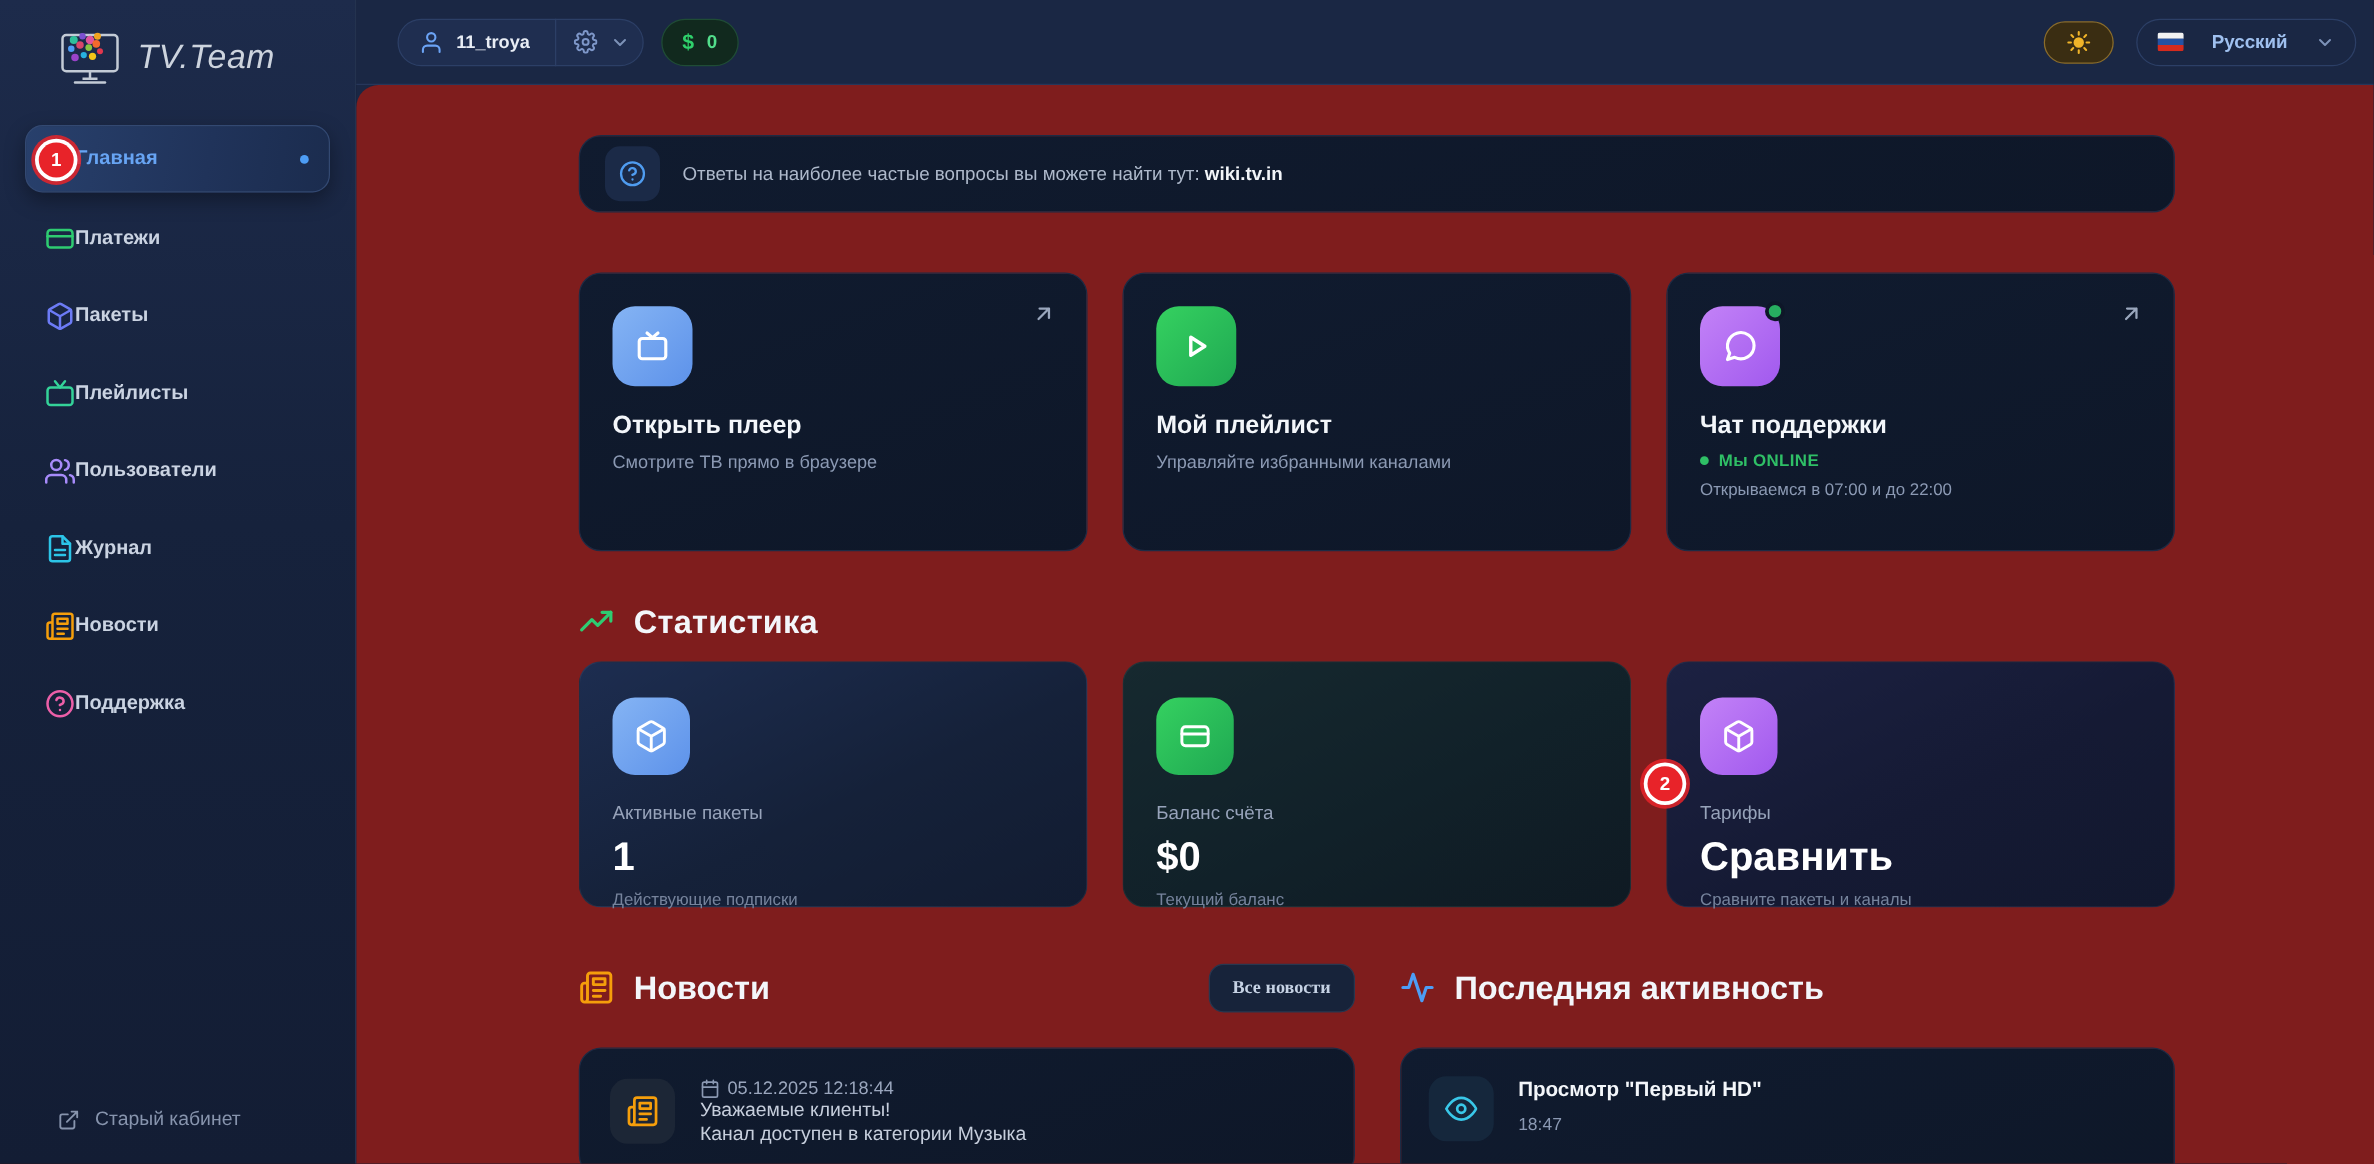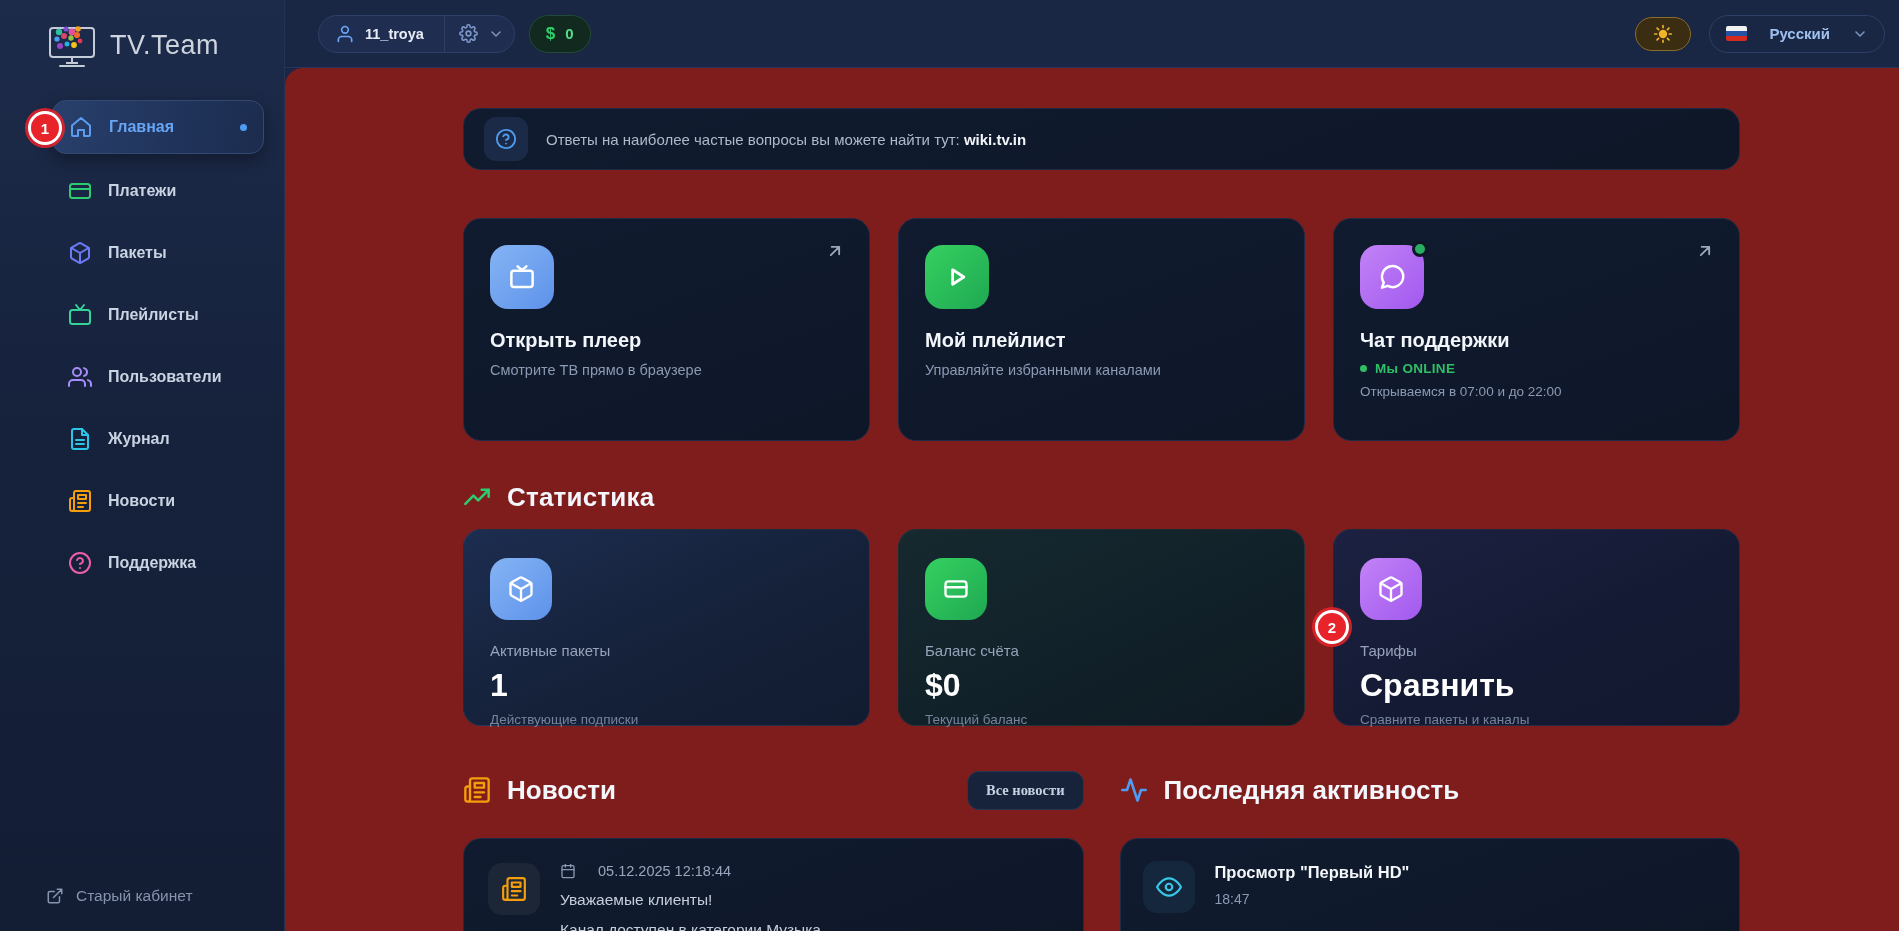--- a/index.html
+++ b/index.html
@@ -18,7 +18,7 @@
     border-right:1px solid #24334f;
   }
   .logo { display:flex; align-items:center; gap:10px; padding:22px 0 18px 44px; }
-  .logo-text { font-size:27px; color:#cdd4de; letter-spacing:.5px; font-weight:400; position:relative; }
+  .logo-text { font-size:27px; color:#cdd4de; letter-spacing:.5px; font-weight:400; position:relative;font-style:italic; }
   .nav { margin-top:14px; padding:0 20px; }
   .nav-item {
     display:flex; align-items:center; gap:16px; height:50px; margin-bottom:12px;

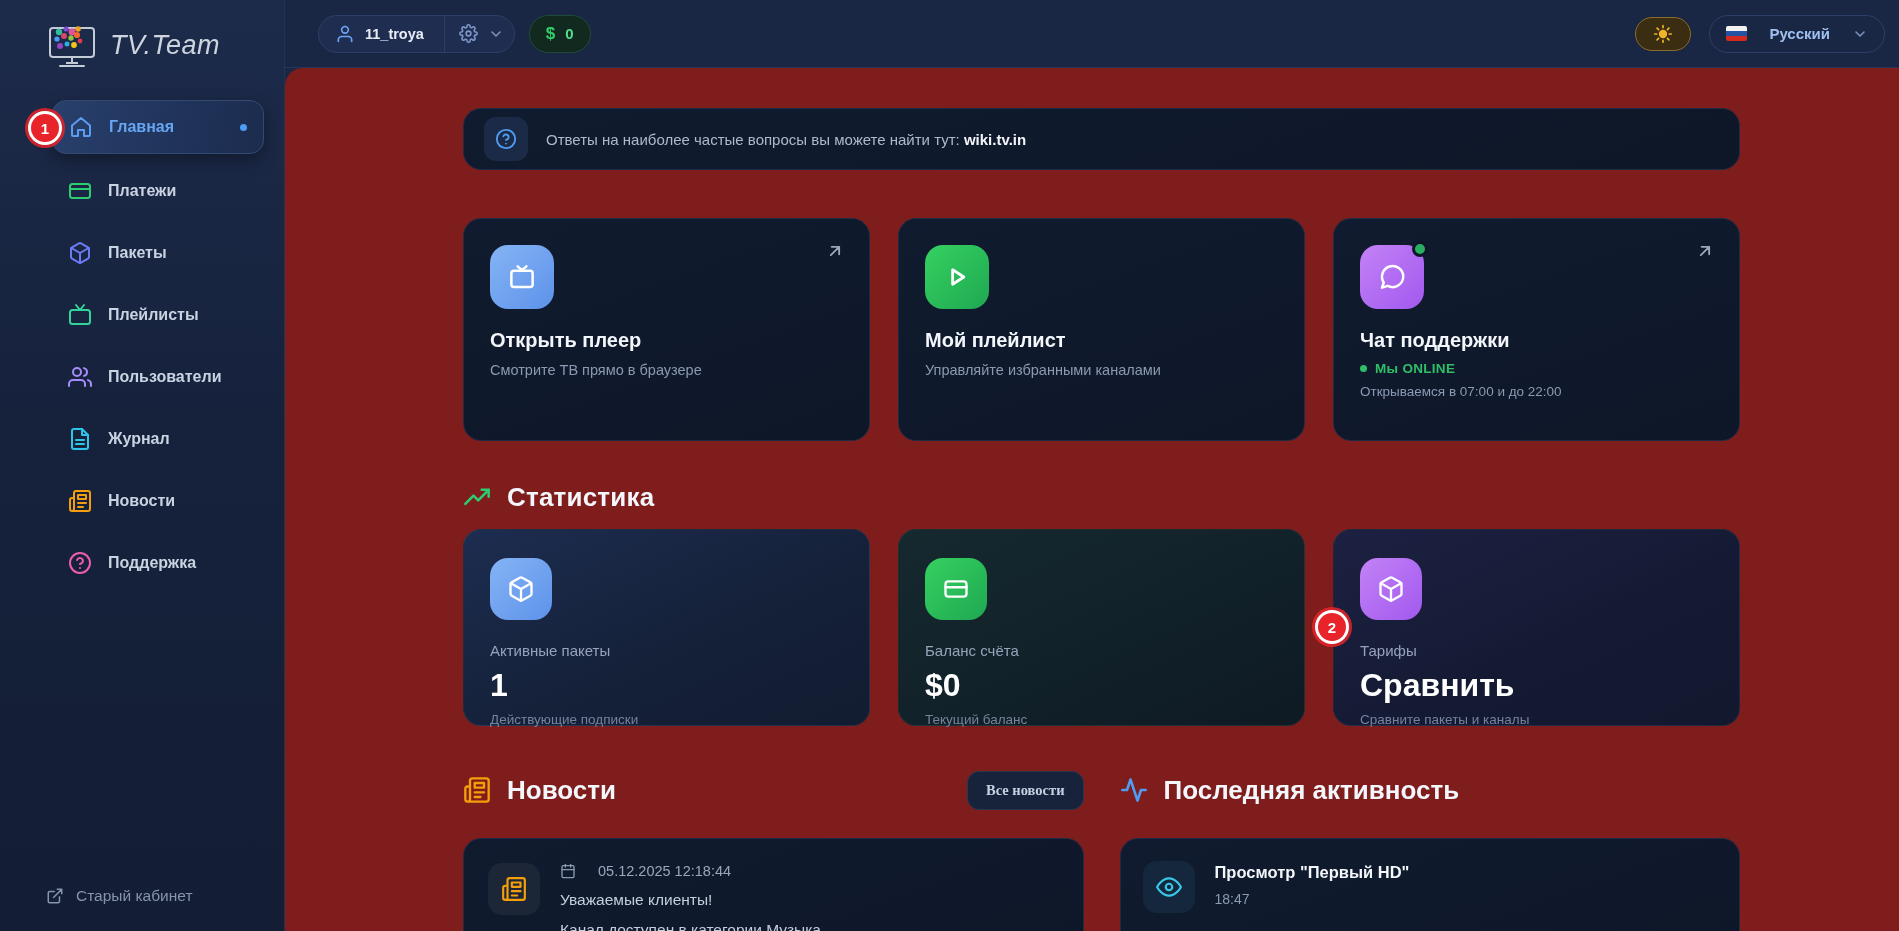--- a/index.html
+++ b/index.html
@@ -21,8 +21,8 @@
   .logo-text { font-size:27px; color:#cdd4de; letter-spacing:.5px; font-weight:400; position:relative;font-style:italic; }
   .nav { margin-top:14px; padding:0 20px; }
   .nav-item {
-    display:flex; align-items:center; gap:16px; height:50px; margin-bottom:12px;
-    padding:5px 16px; border-radius:14px; cursor:pointer; position:relative;margin-left:32px;
+    display:flex; align-items:center; height:50px; margin-bottom:12px;
+    padding:5px 16px; border-radius:14px; cursor:pointer; position:relative;
   }
   .nav-item .lbl { font-size:16px; font-weight:600; color:#cad3e2; }
   .nav-item.active {

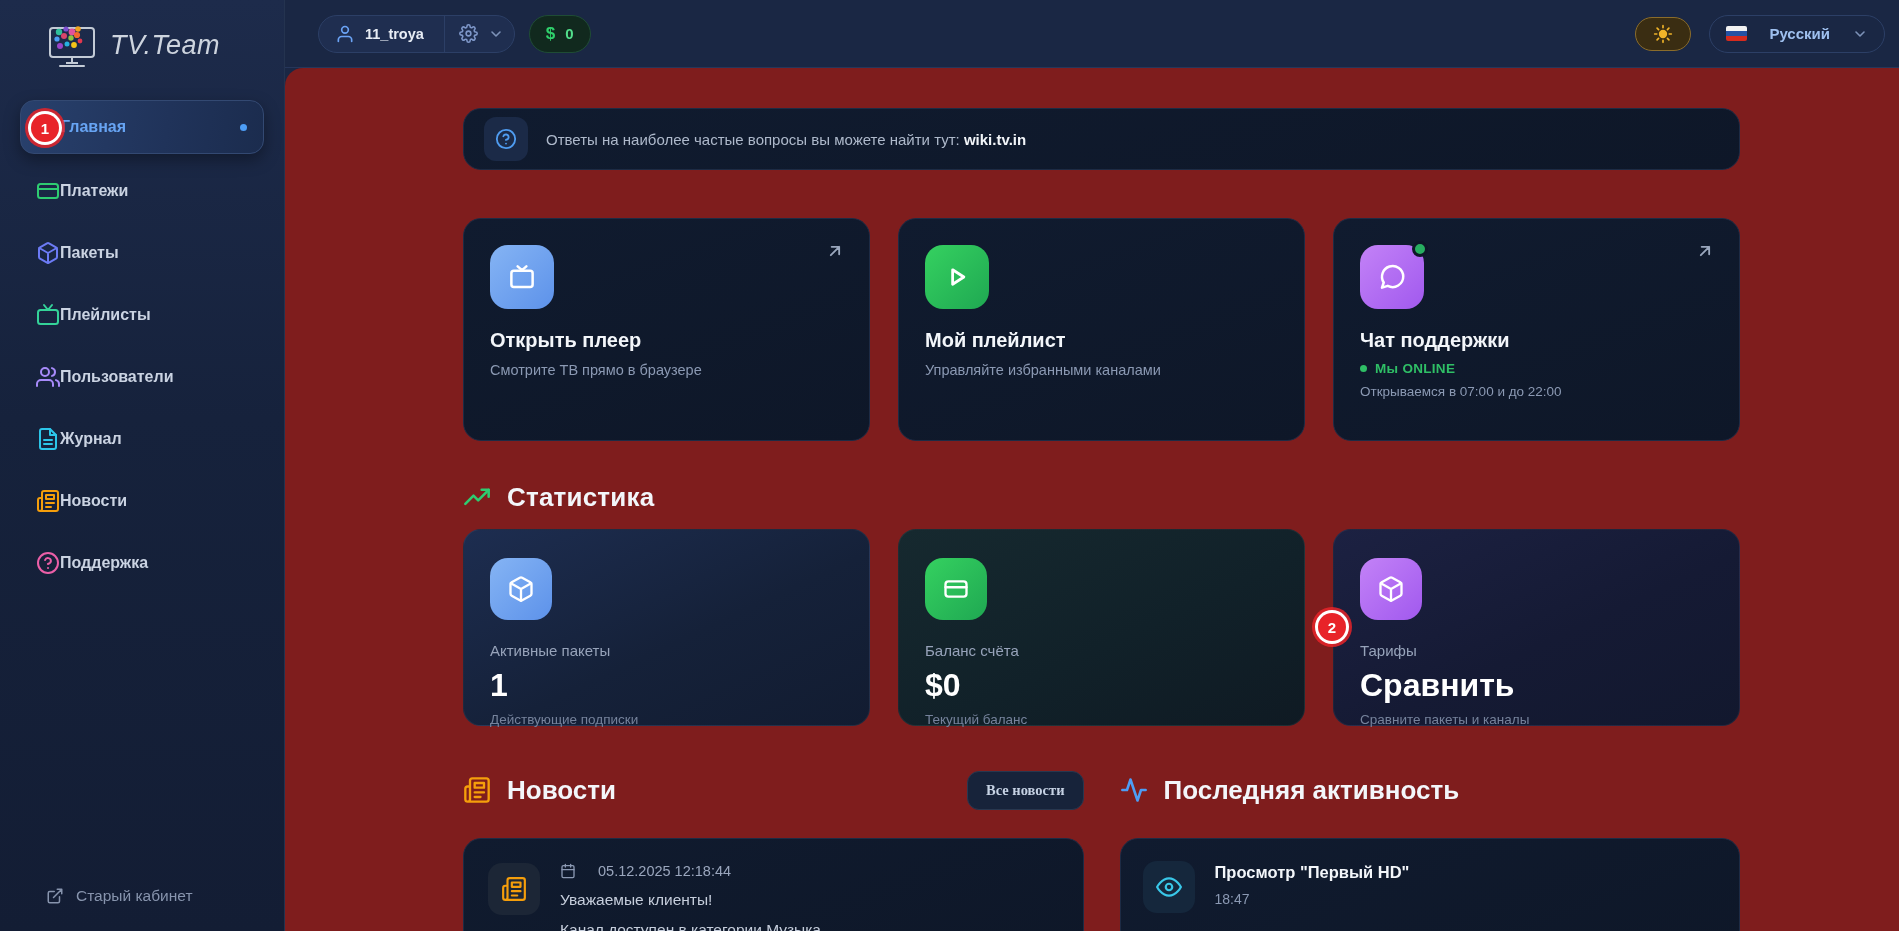--- a/index.html
+++ b/index.html
@@ -128,7 +128,7 @@
   .news-card { padding:24px; display:flex; gap:20px; }
   .news-tile { width:52px; height:52px; flex:0 0 52px; border-radius:14px; background:#1c2636; display:flex; align-items:center; justify-content:center; }
   .news-body { min-width:0; }
-  .news-date { display:flex; align-items:center; gap:22px; color:#9aa6bd; font-size:14.5px; }
+  .news-date { display:flex; align-items:center; gap:6px; color:#9aa6bd; font-size:14.5px; }
   .news-line { margin-top:11px; font-size:15.5px; line-height:19px; color:#c6cedc; }
   .news-line a { color:#eef2f8; font-weight:800; text-decoration:underline; }
   .act-card { padding:22px; display:flex; gap:20px; align-items:flex-start; height:121px; }

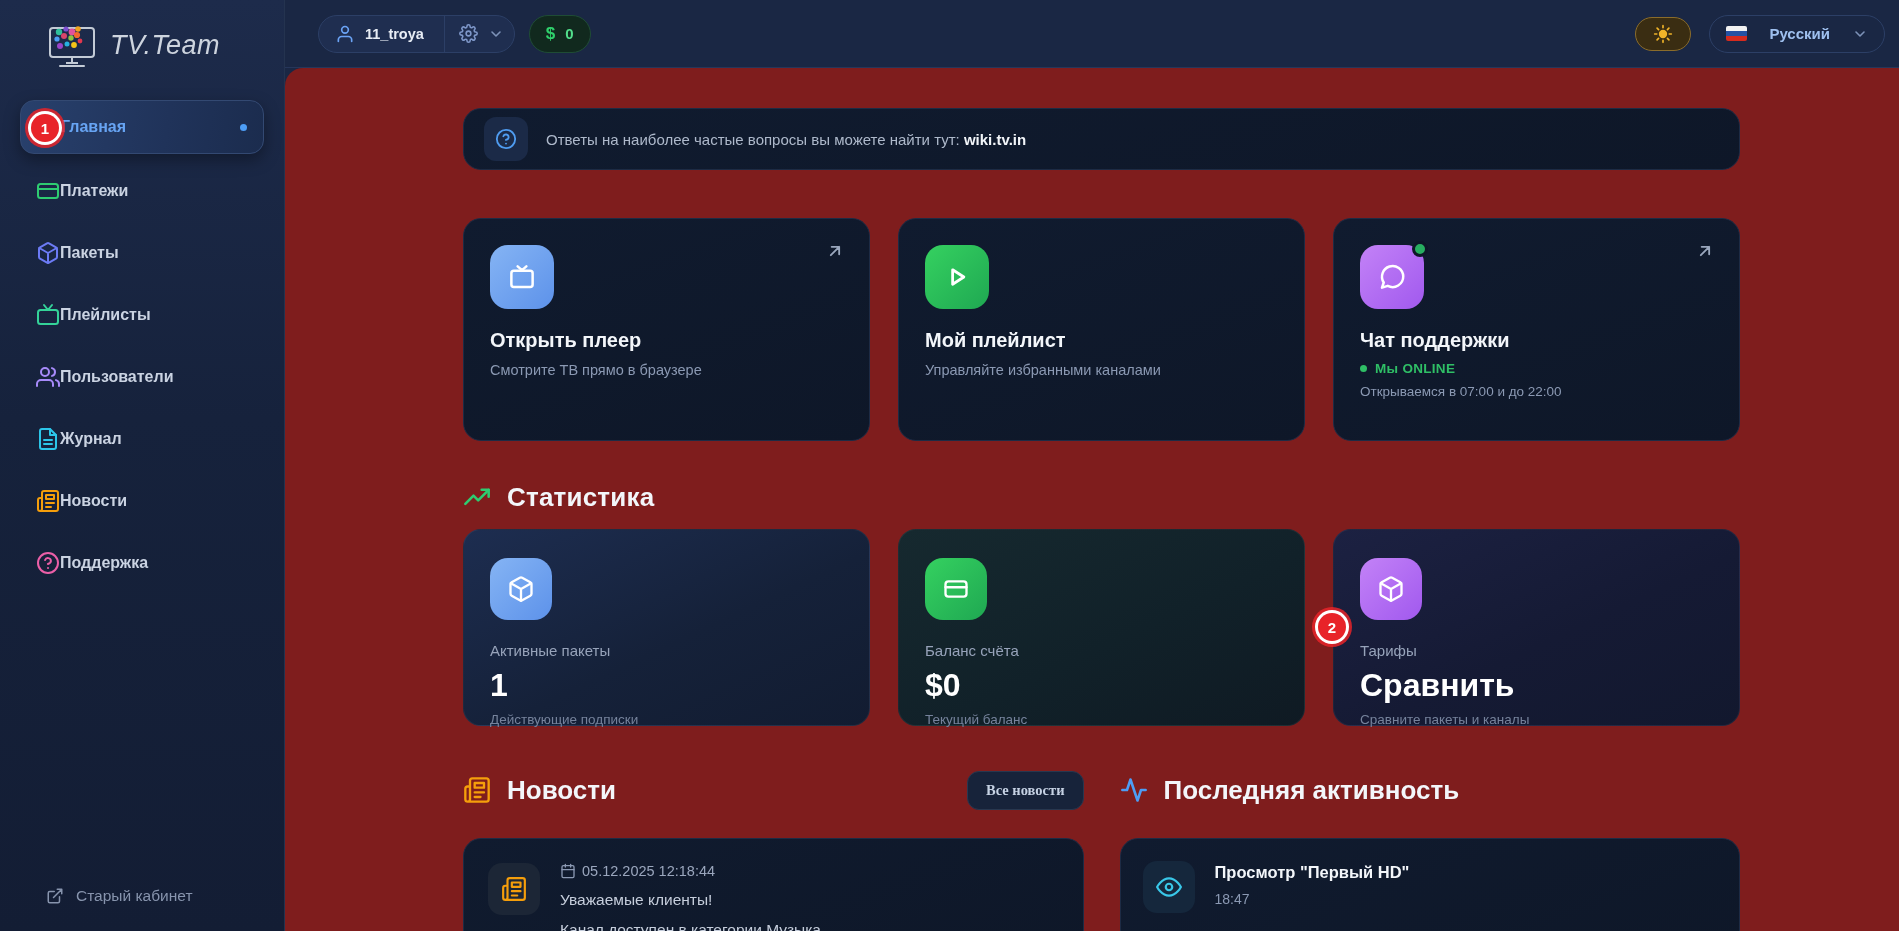--- a/index.html
+++ b/index.html
@@ -129,7 +129,7 @@
   .news-tile { width:52px; height:52px; flex:0 0 52px; border-radius:14px; background:#1c2636; display:flex; align-items:center; justify-content:center; }
   .news-body { min-width:0; }
   .news-date { display:flex; align-items:center; gap:6px; color:#9aa6bd; font-size:14.5px; }
-  .news-line { margin-top:11px; font-size:15.5px; line-height:19px; color:#c6cedc; }
+  .news-line { font-size:15.5px; line-height:19px; color:#c6cedc; }
   .news-line a { color:#eef2f8; font-weight:800; text-decoration:underline; }
   .act-card { padding:22px; display:flex; gap:20px; align-items:flex-start; height:121px; }
   .act-tile { width:52px; height:52px; flex:0 0 52px; border-radius:14px; background:#15273c; display:flex; align-items:center; justify-content:center; }

